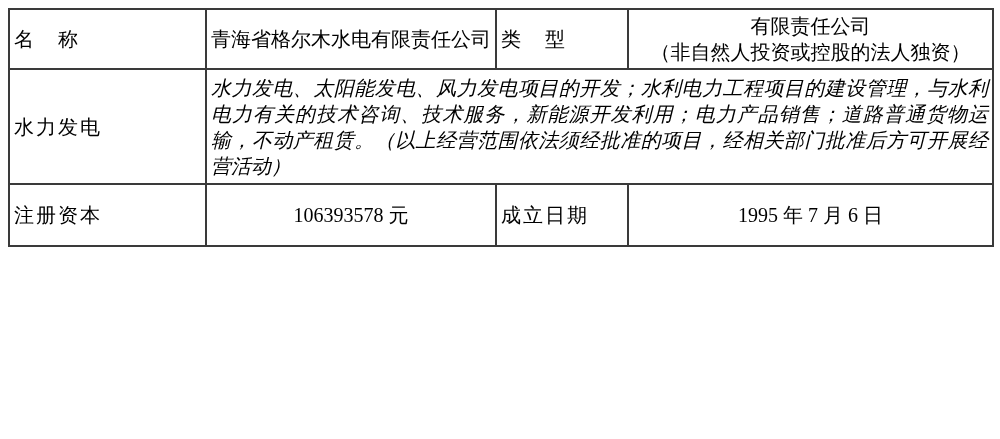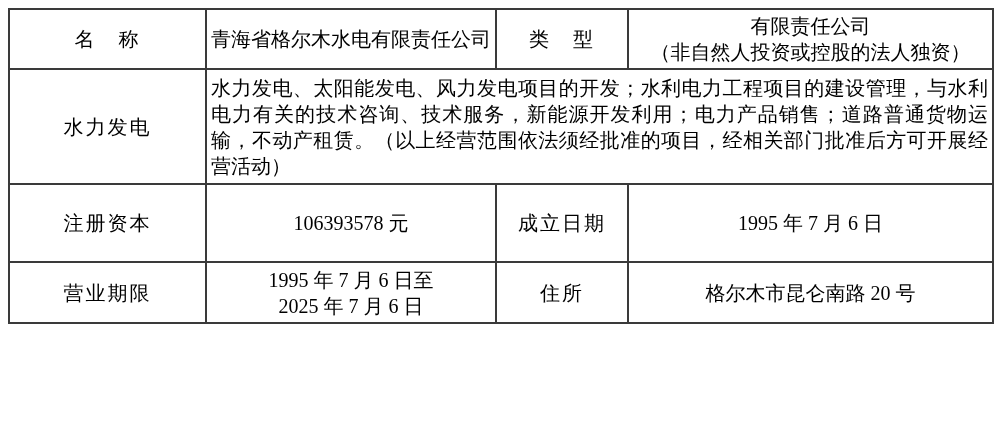--- a/index.html
+++ b/index.html
@@ -30,7 +30,6 @@
     overflow: hidden;
   }
   td.label-cell {
-    text-align: center;
     letter-spacing: 2px;
   }
   td.value-cell {

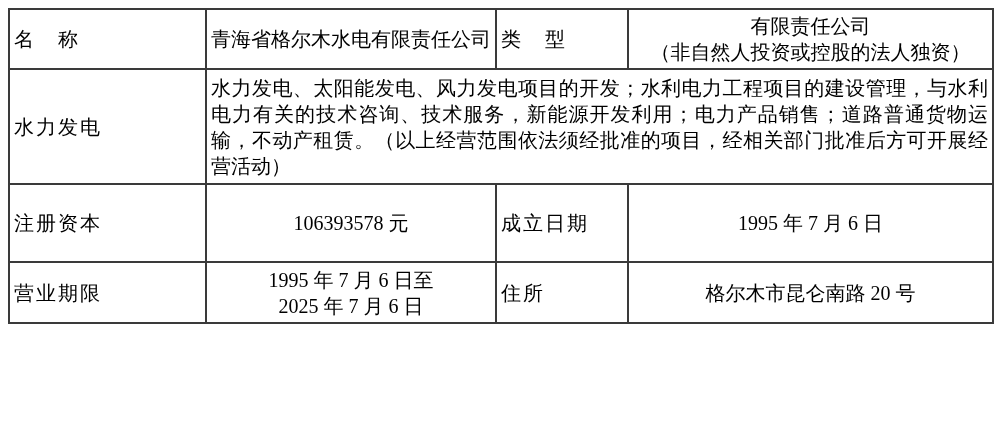--- a/index.html
+++ b/index.html
@@ -39,6 +39,7 @@
     text-align: justify;
     padding: 4px 7px;
     line-height: 27px;
+    font-style: italic;
   }
   .two-line div {
     line-height: 26px;

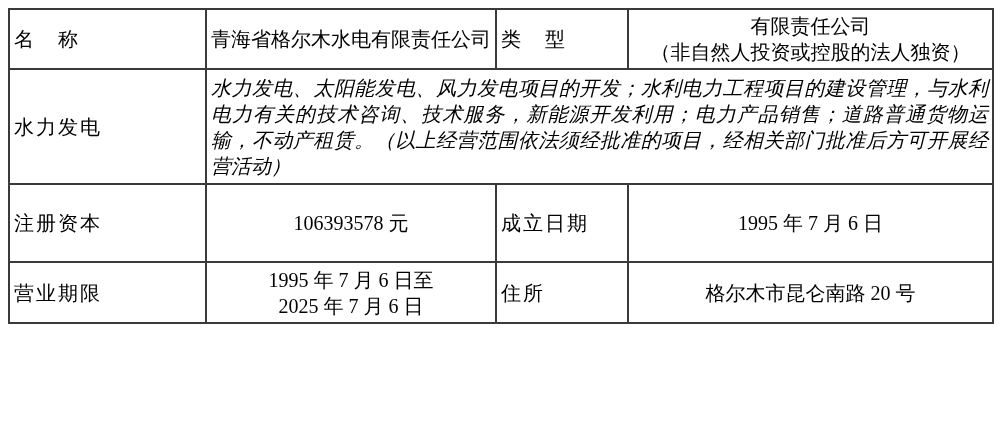--- a/index.html
+++ b/index.html
@@ -69,7 +69,7 @@
       <td class="label-cell">水力发电</td>
       <td class="scope-cell" colspan="3">水力发电、太阳能发电、风力发电项目的开发；水利电力工程项目的建设管理，与水利电力有关的技术咨询、技术服务，新能源开发利用；电力产品销售；道路普通货物运输，不动产租赁。（以上经营范围依法须经批准的项目，经相关部门批准后方可开展经营活动）</td>
     </tr>
-    <tr style="height:78px">
+    <tr style="height:62px">
       <td class="label-cell">注册资本</td>
       <td class="value-cell">106393578 元</td>
       <td class="label-cell">成立日期</td>

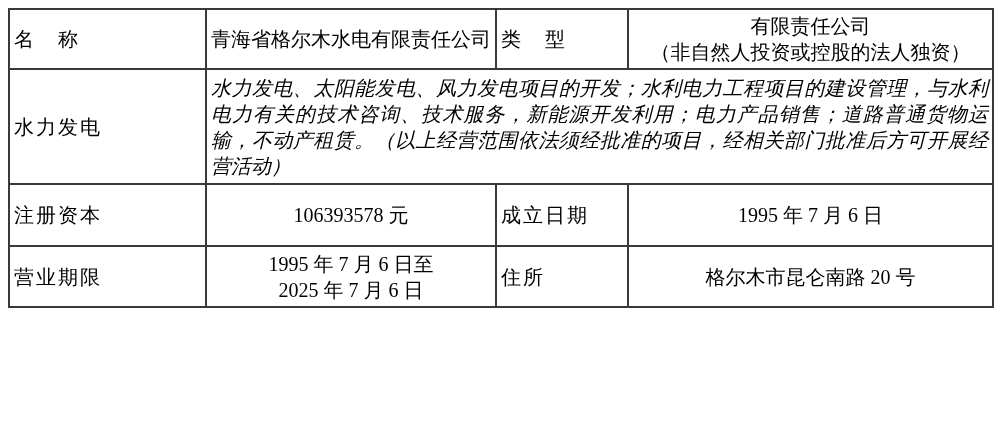--- a/index.html
+++ b/index.html
@@ -75,15 +75,6 @@
       <td class="label-cell">成立日期</td>
       <td class="value-cell">1995 年 7 月 6 日</td>
     </tr>
-    <tr style="height:61px">
-      <td class="label-cell">营业期限</td>
-      <td class="value-cell two-line">
-        <div>1995 年 7 月 6 日至</div>
-        <div>2025 年 7 月 6 日</div>
-      </td>
-      <td class="label-cell">住所</td>
-      <td class="value-cell">格尔木市昆仑南路 20 号</td>
-    </tr>
   </tbody>
 </table>
 

